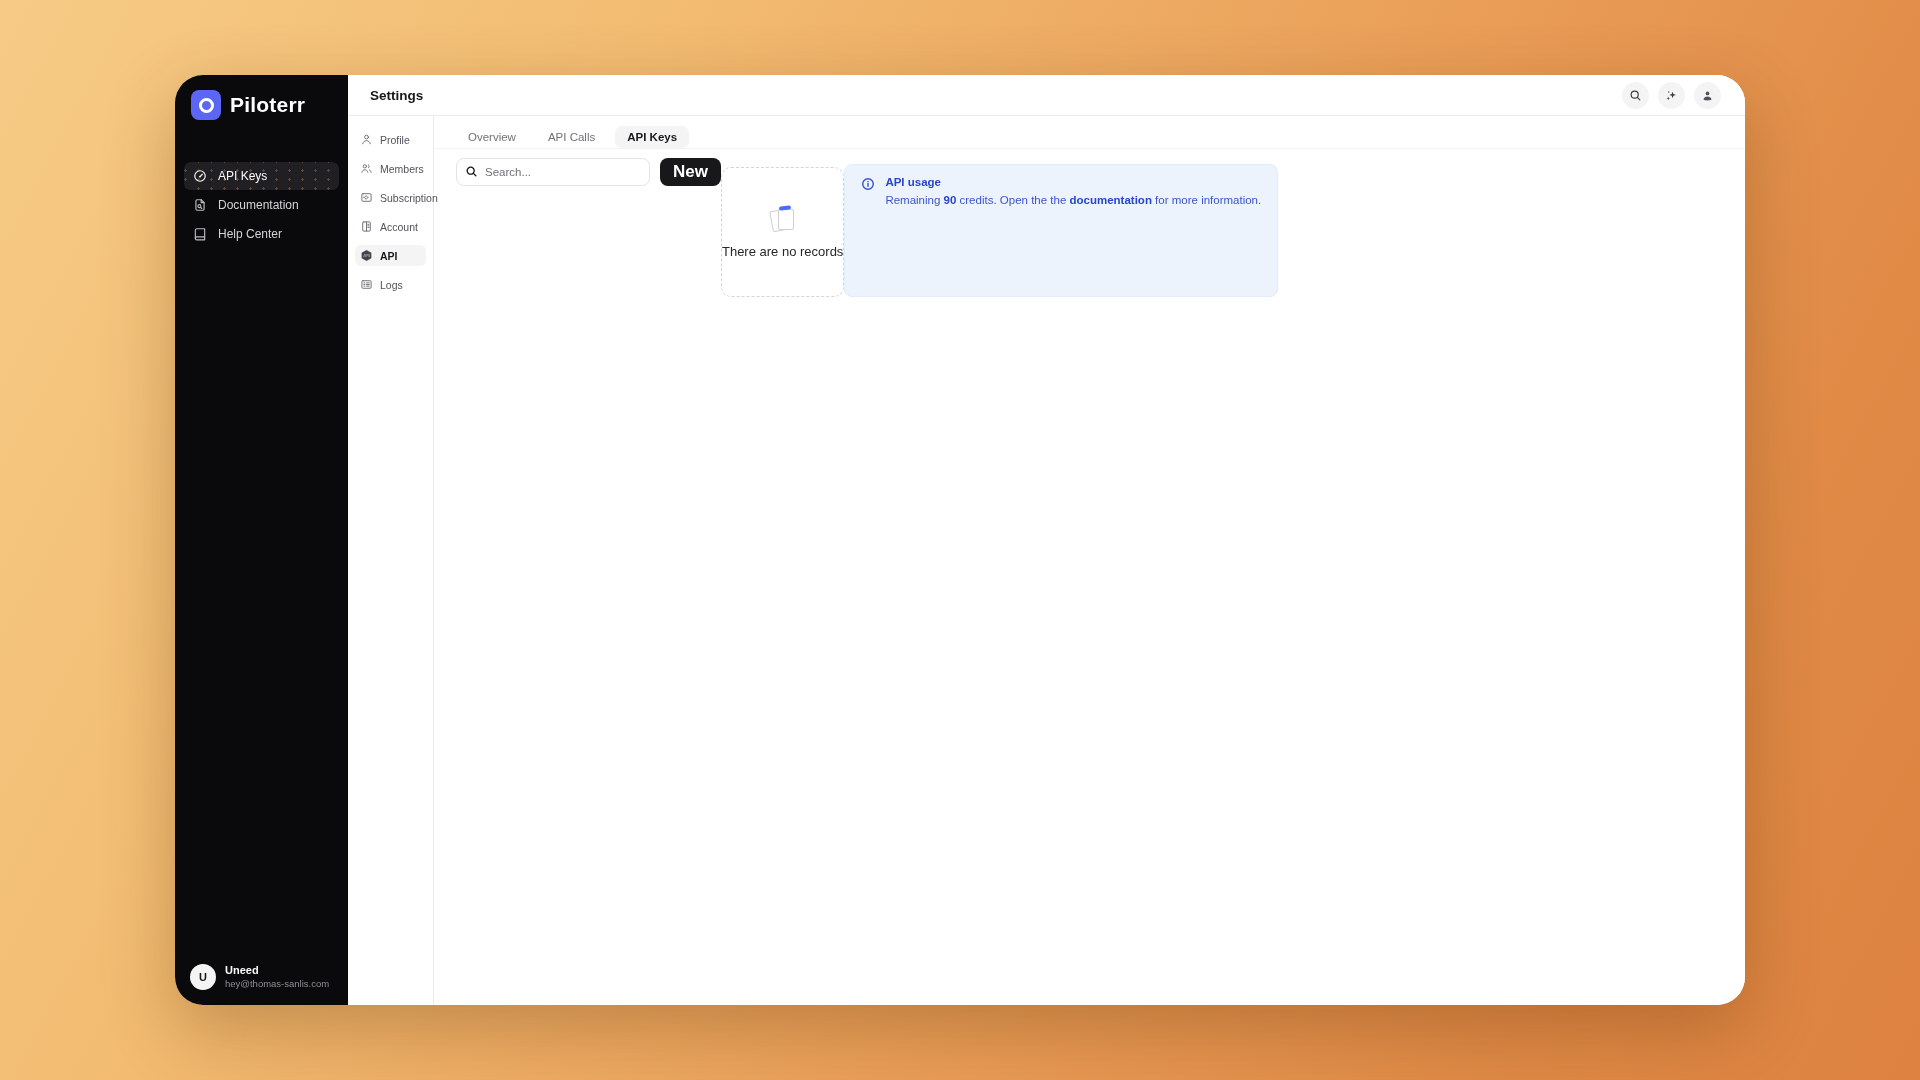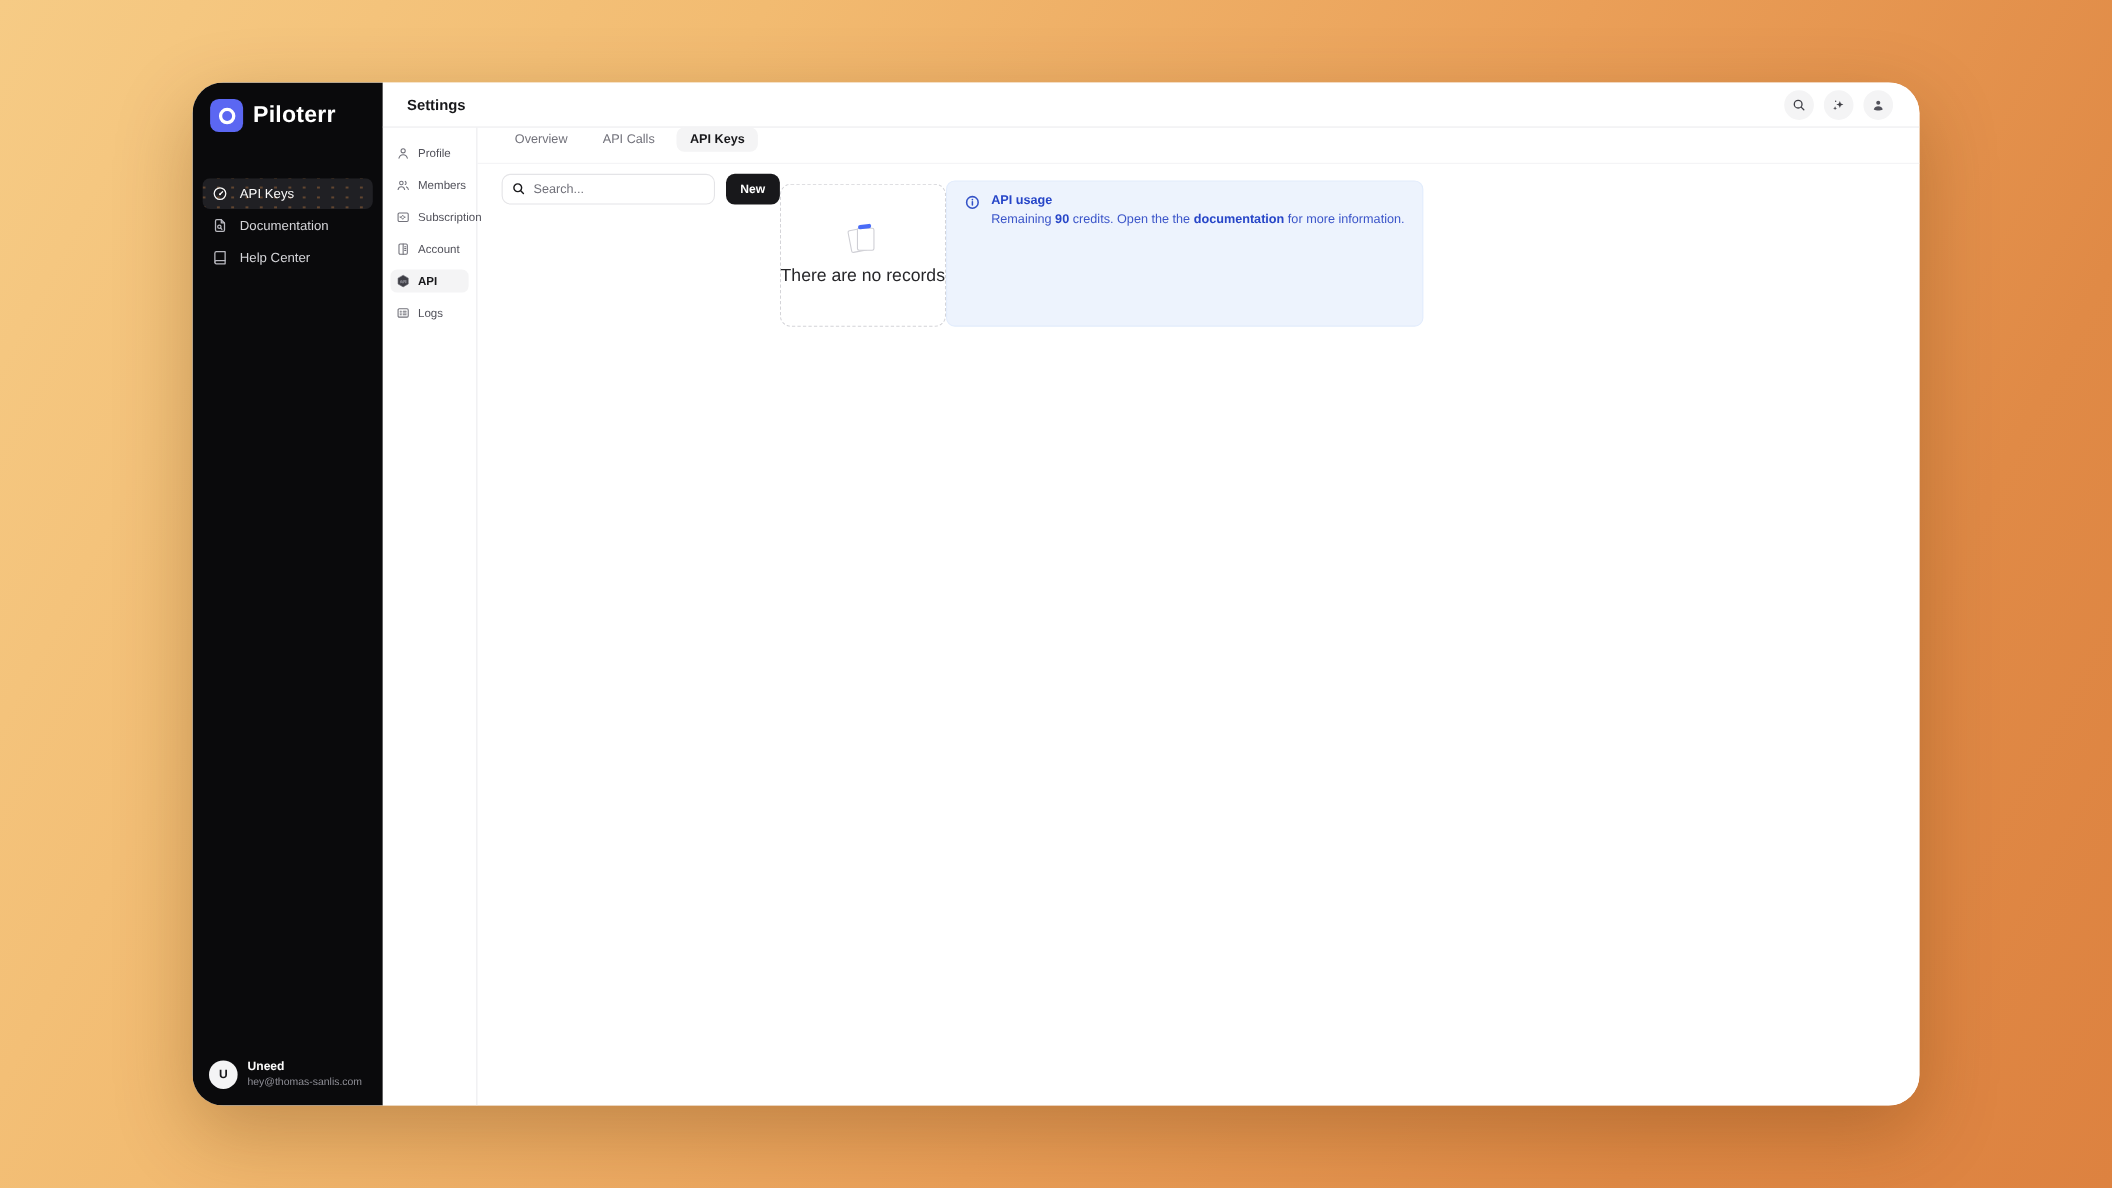--- a/index.html
+++ b/index.html
@@ -84,7 +84,7 @@
   
   .main-panel { flex:1; display:flex; flex-direction:column; min-width:0; }
   .tabs-strip {
-    height:33px; display:flex; align-items:flex-start; gap:8px; padding:0 22px;
+    height:33px; display:flex; align-items:flex-end; gap:8px; padding:0 22px;
     border-bottom:1px solid #f3f3f5; flex-shrink:0;
   }
   .tab {

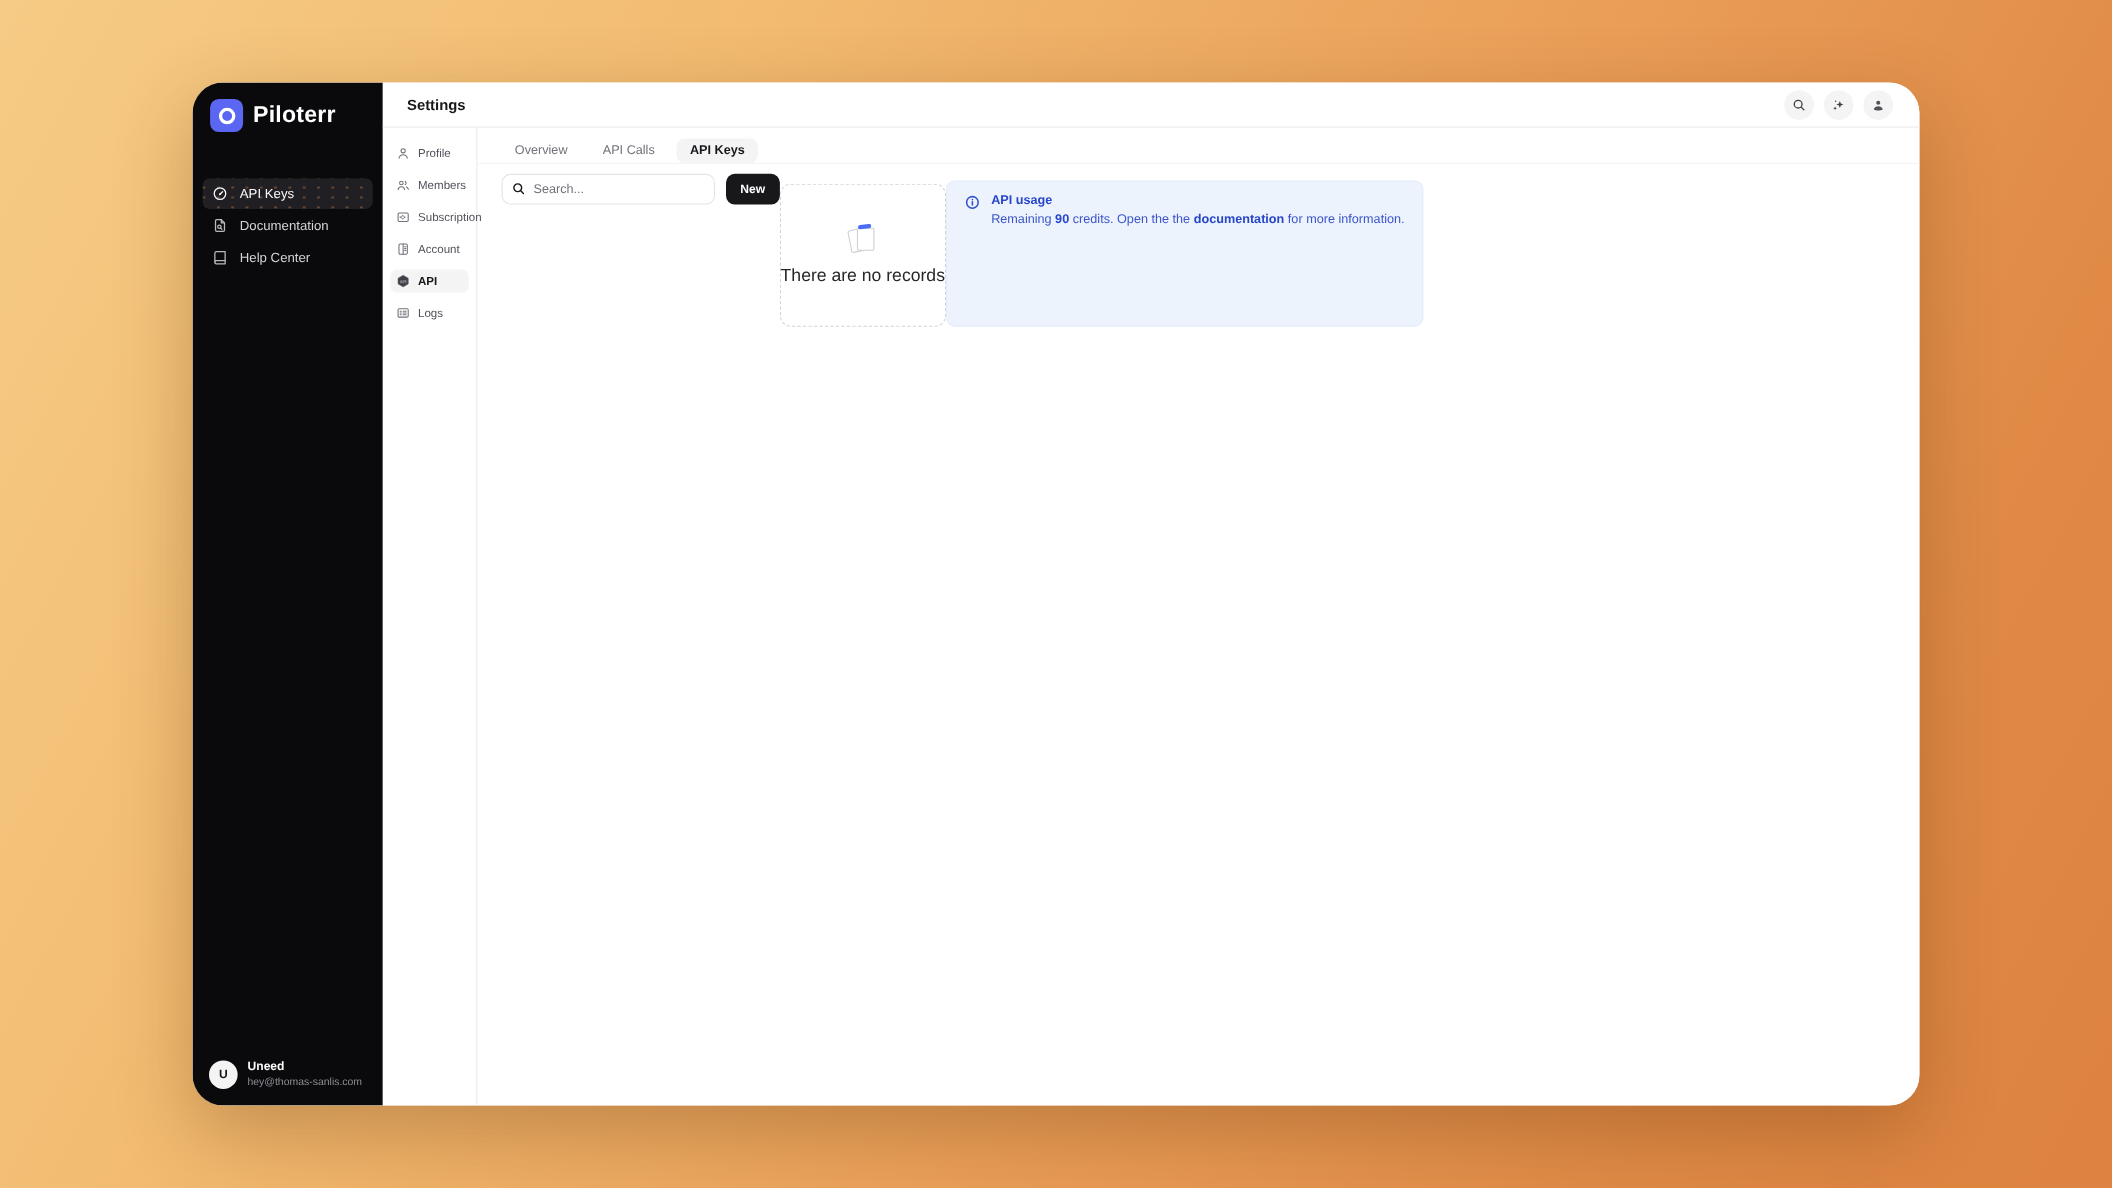--- a/index.html
+++ b/index.html
@@ -107,7 +107,7 @@
   .search-input::placeholder { color:#71717a; }
   .new-btn {
     height:28px; padding:0 13px; background:#18181b; color:#fff; border:none;
-    border-radius:8px; font-size:11px; font-weight:600; cursor:pointer;
+    border-radius:8px; font-size:17px; font-weight:600; cursor:pointer;
     font-family:"Liberation Sans", sans-serif; flex-shrink:0;
   }
 

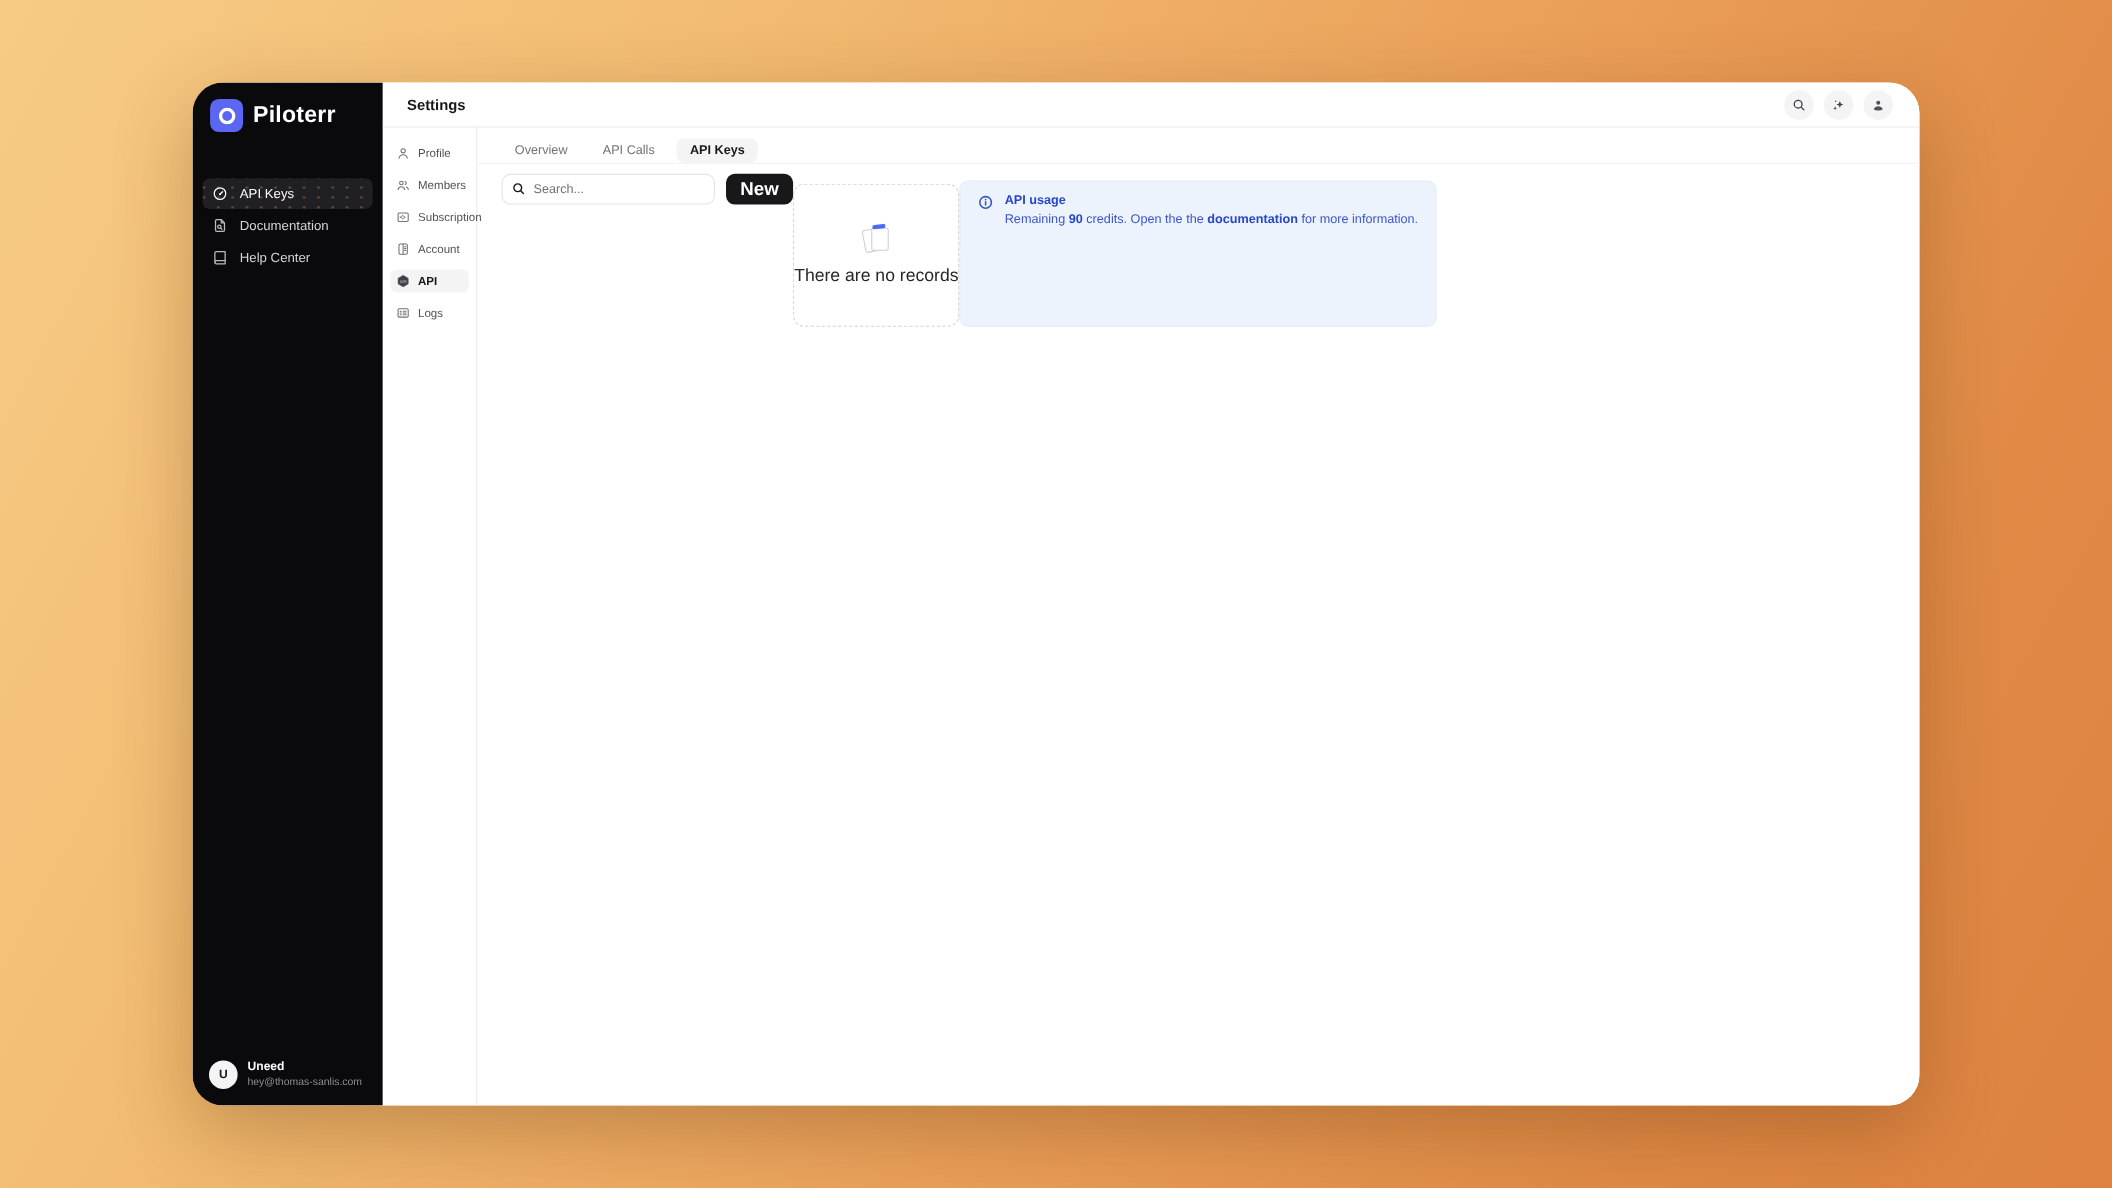--- a/index.html
+++ b/index.html
@@ -120,7 +120,7 @@
   .paper.back  { left:1px; top:4px; transform:rotate(-11deg); }
   .paper.front { left:8px; top:3px; }
   .paper-clip { position:absolute; left:9px; top:0; width:12px; height:4px; background:#4a6cf7; border-radius:2px; transform:rotate(-7deg); }
-  .empty-text { font-size:16px; color:#27272a; }
+  .empty-text { font-size:13px; color:#27272a; }
 
   .notice {
     margin-top:6px; background:#edf3fd; border:1px solid #e2ecfc; border-radius:8px;

